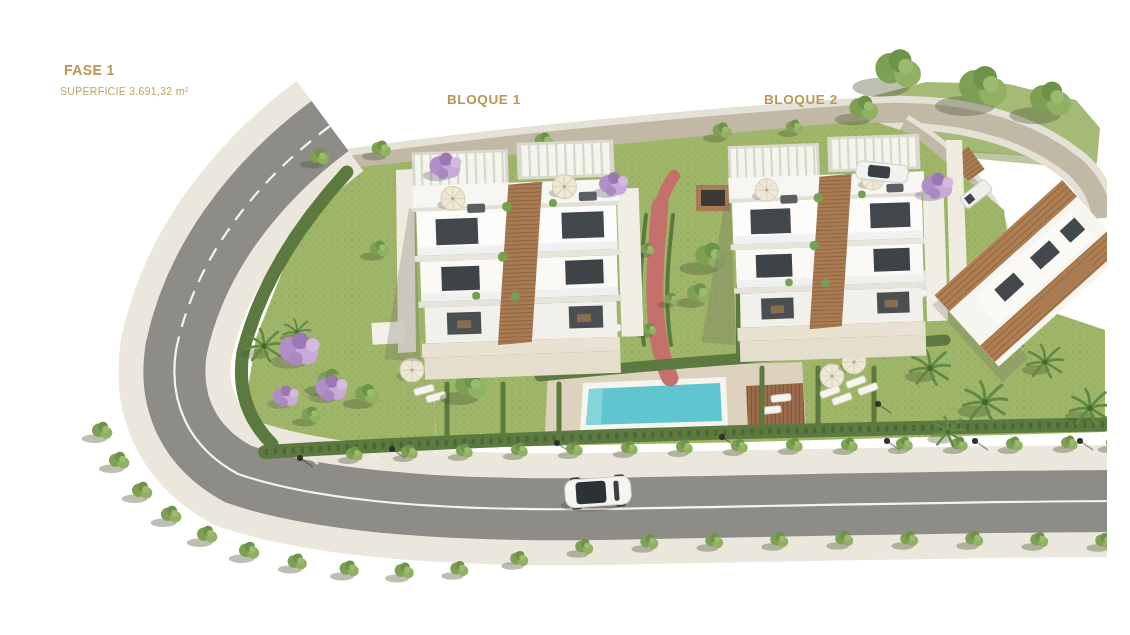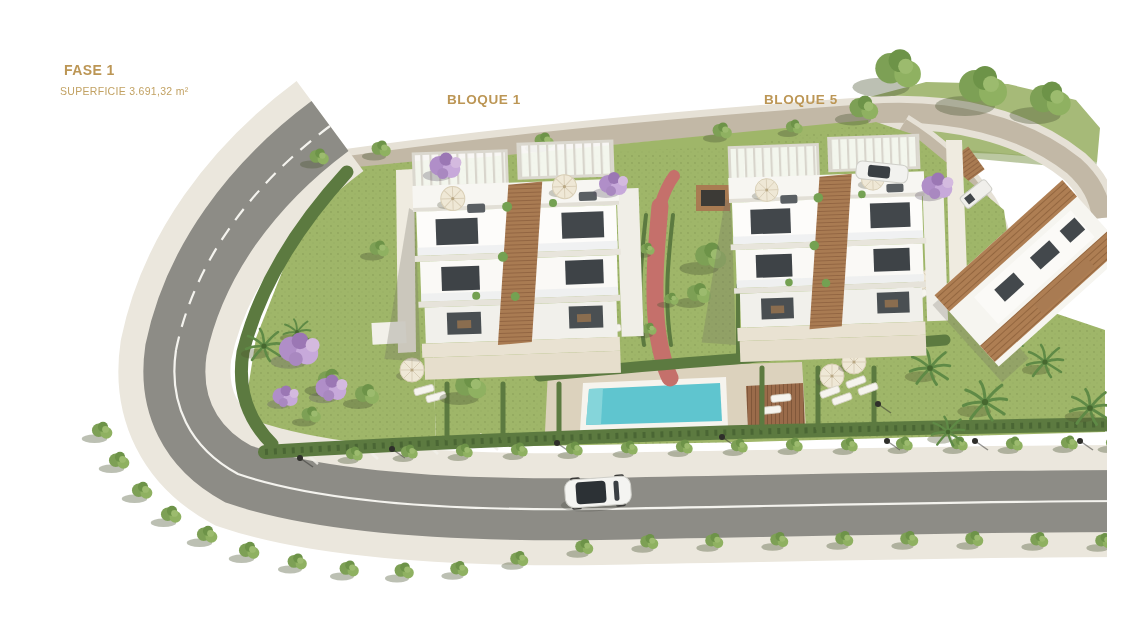--- a/index.html
+++ b/index.html
@@ -378,7 +378,7 @@
   <div class="label fase">FASE 1</div>
   <div class="label superficie">SUPERFICIE 3.691,32 m²</div>
   <div class="label bloque b1">BLOQUE 1</div>
-  <div class="label bloque b2">BLOQUE 5</div>
+  <div class="label bloque b2">BLOQUE 2</div>
 </div>
 
 </body></html>

